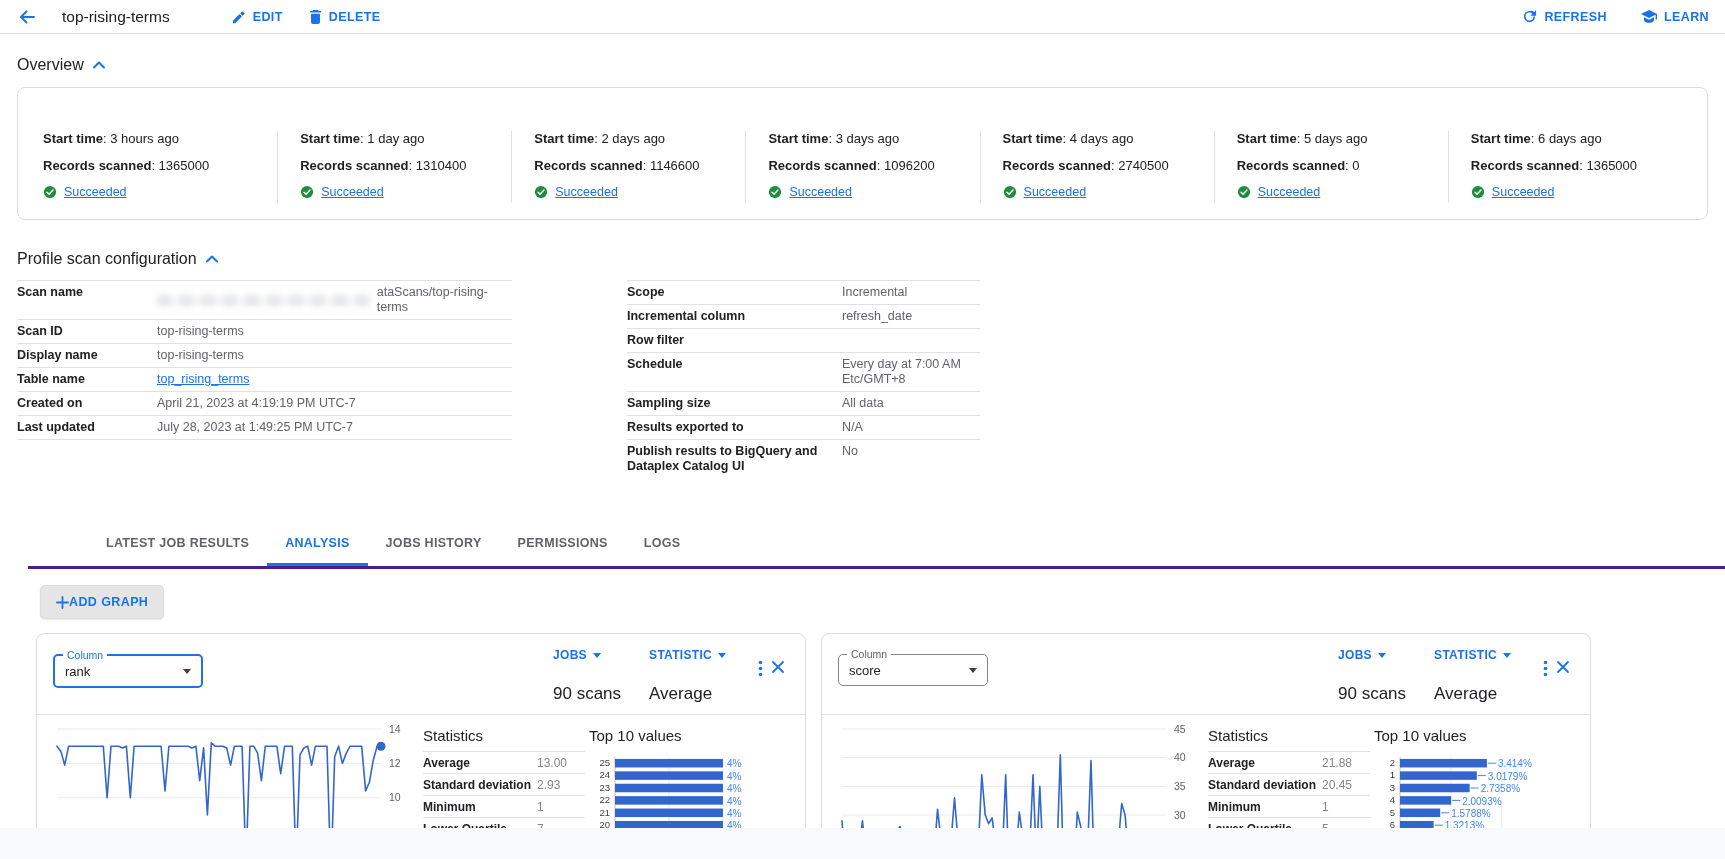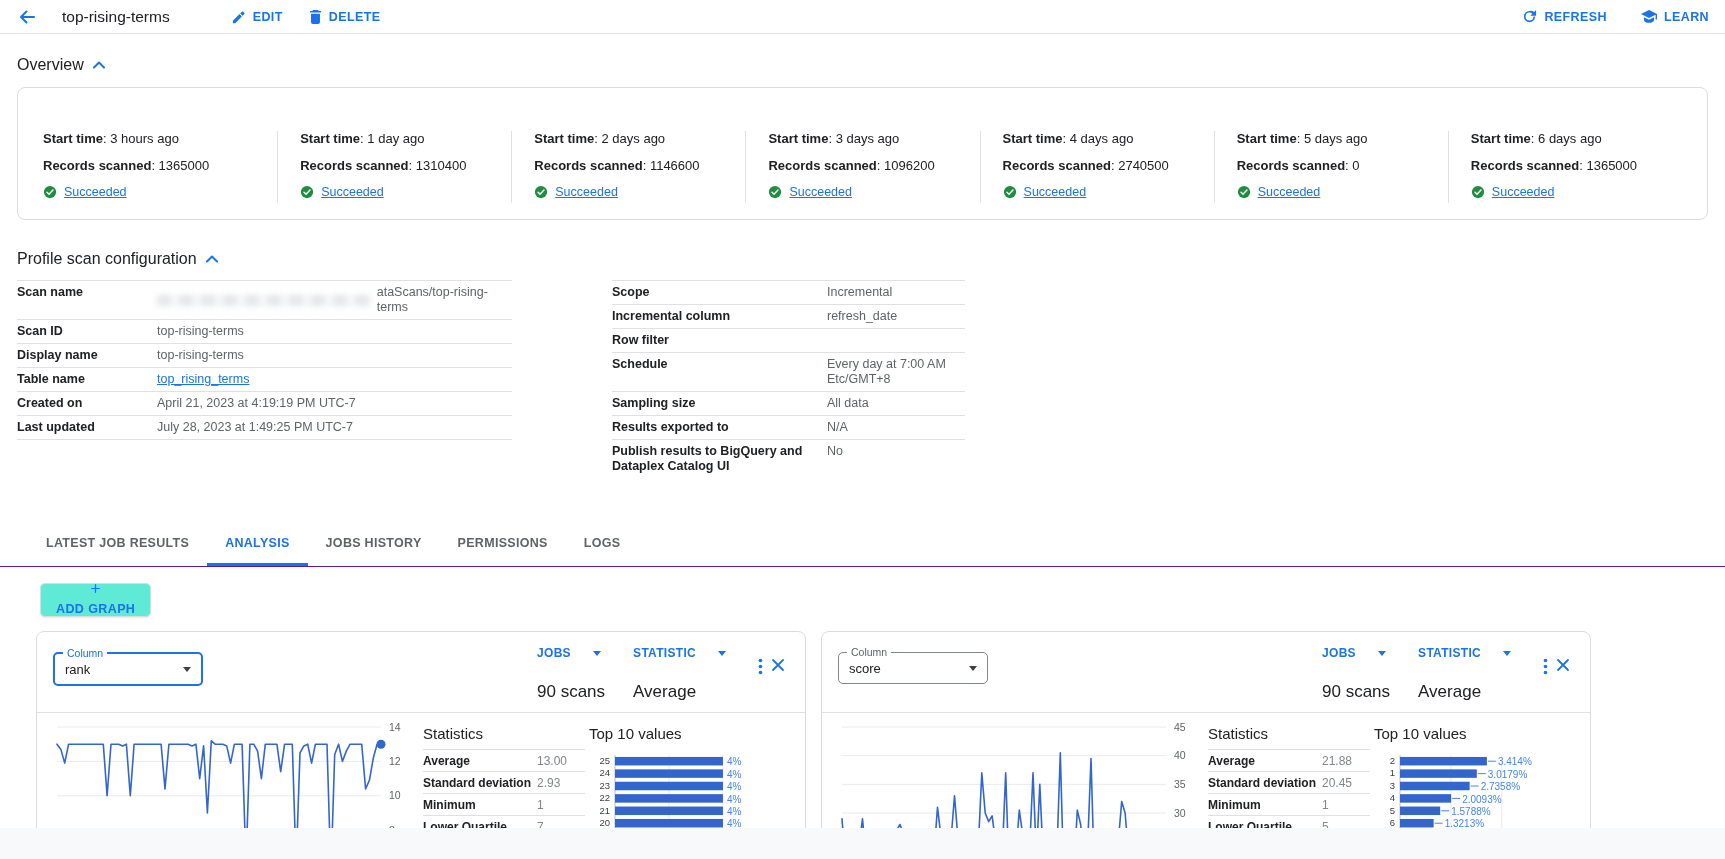--- a/index.html
+++ b/index.html
@@ -32,7 +32,7 @@
   .status-link { display:inline-flex; align-items:center; gap:7px; color:#1a73e8; font-size:12.5px; text-decoration:underline; cursor:pointer; }
 
   .ph { margin-top:30px; }
-  .config-wrap { display:flex; margin:12px 17px 0 17px; }
+  .config-wrap { display:flex; margin:12px 17px 0 17px;gap:15px; }
   .ctable { width:495px; border-top:1px solid #e0e0e0; }
   .ctable.right { width:353px; margin-left:100px; }
   .crow { display:flex; border-bottom:1px solid #e0e0e0; padding:4px 0; min-height:21px; font-size:12.5px; line-height:15px; }

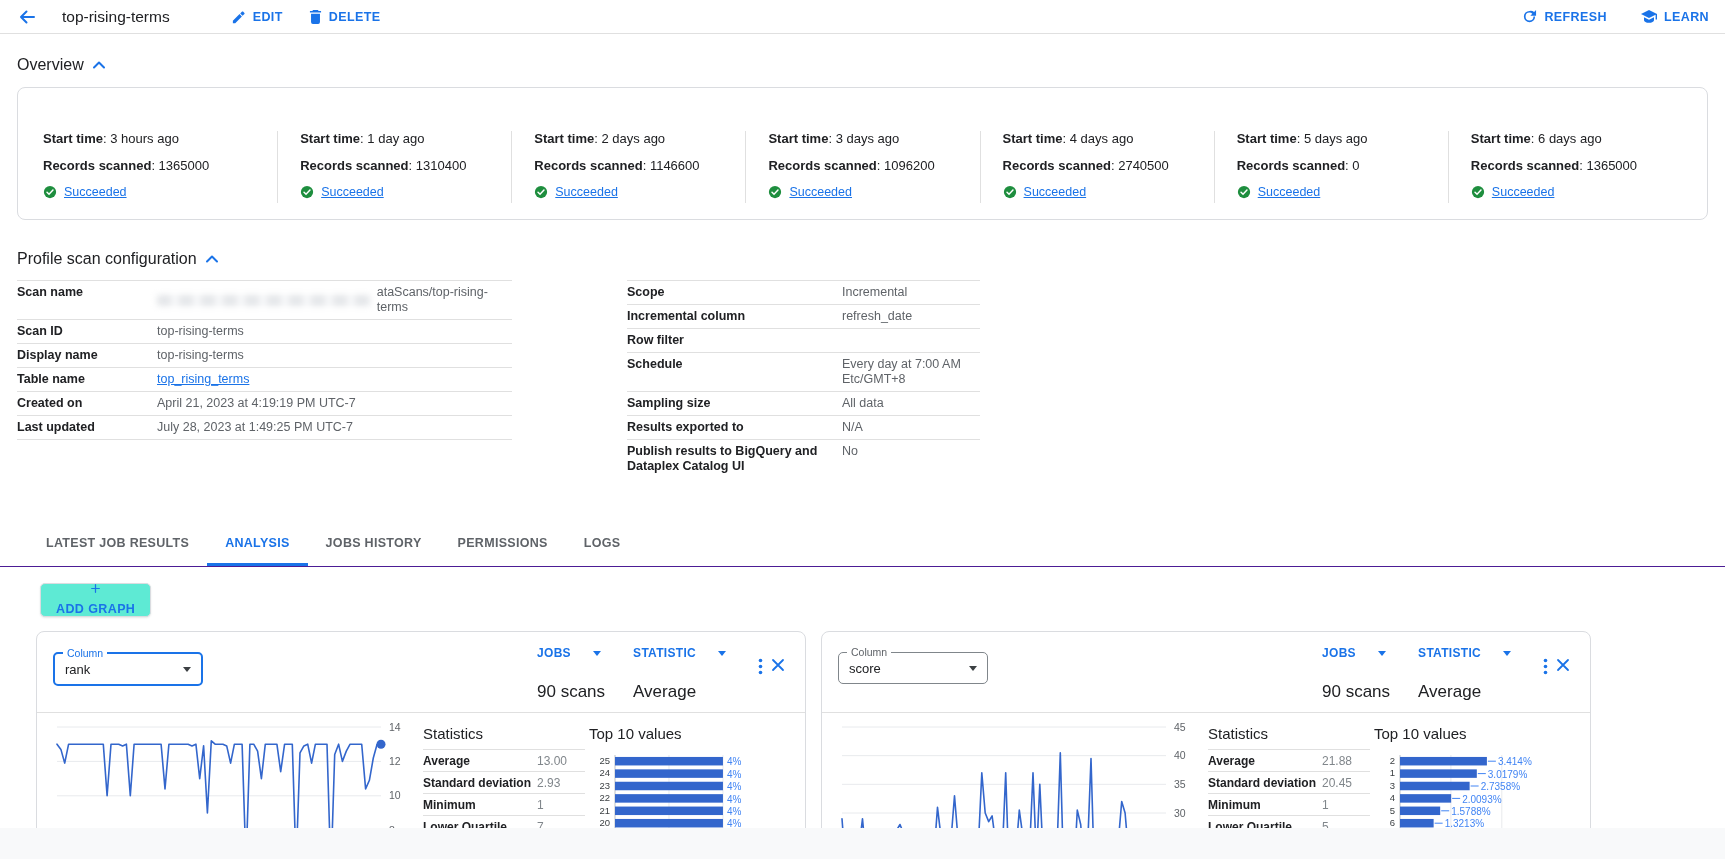--- a/index.html
+++ b/index.html
@@ -45,7 +45,7 @@
     background:repeating-linear-gradient(90deg,#c9cdd3 0 14px,#eef0f3 14px 22px); filter:blur(3px); opacity:.5; }
   .tbl-link { color:#1a73e8; text-decoration:underline; cursor:pointer; }
 
-  .tabbar { display:flex; margin-top:44px; padding-left:28px; border-bottom:1px solid #4c1d95; }
+  .tabbar { display:flex; margin-top:44px; padding-left:60px; border-bottom:3px solid #4c1d95;margin-left:28px; }
   .tab { background:none; border:none; cursor:pointer; font-family:inherit; font-size:12.5px; font-weight:bold;
     letter-spacing:.3px; color:#5f6368; padding:14px 18px 13px 18px; border-bottom:3px solid transparent; }
   .tab.active { color:#1a73e8; border-bottom-color:#1a73e8; }

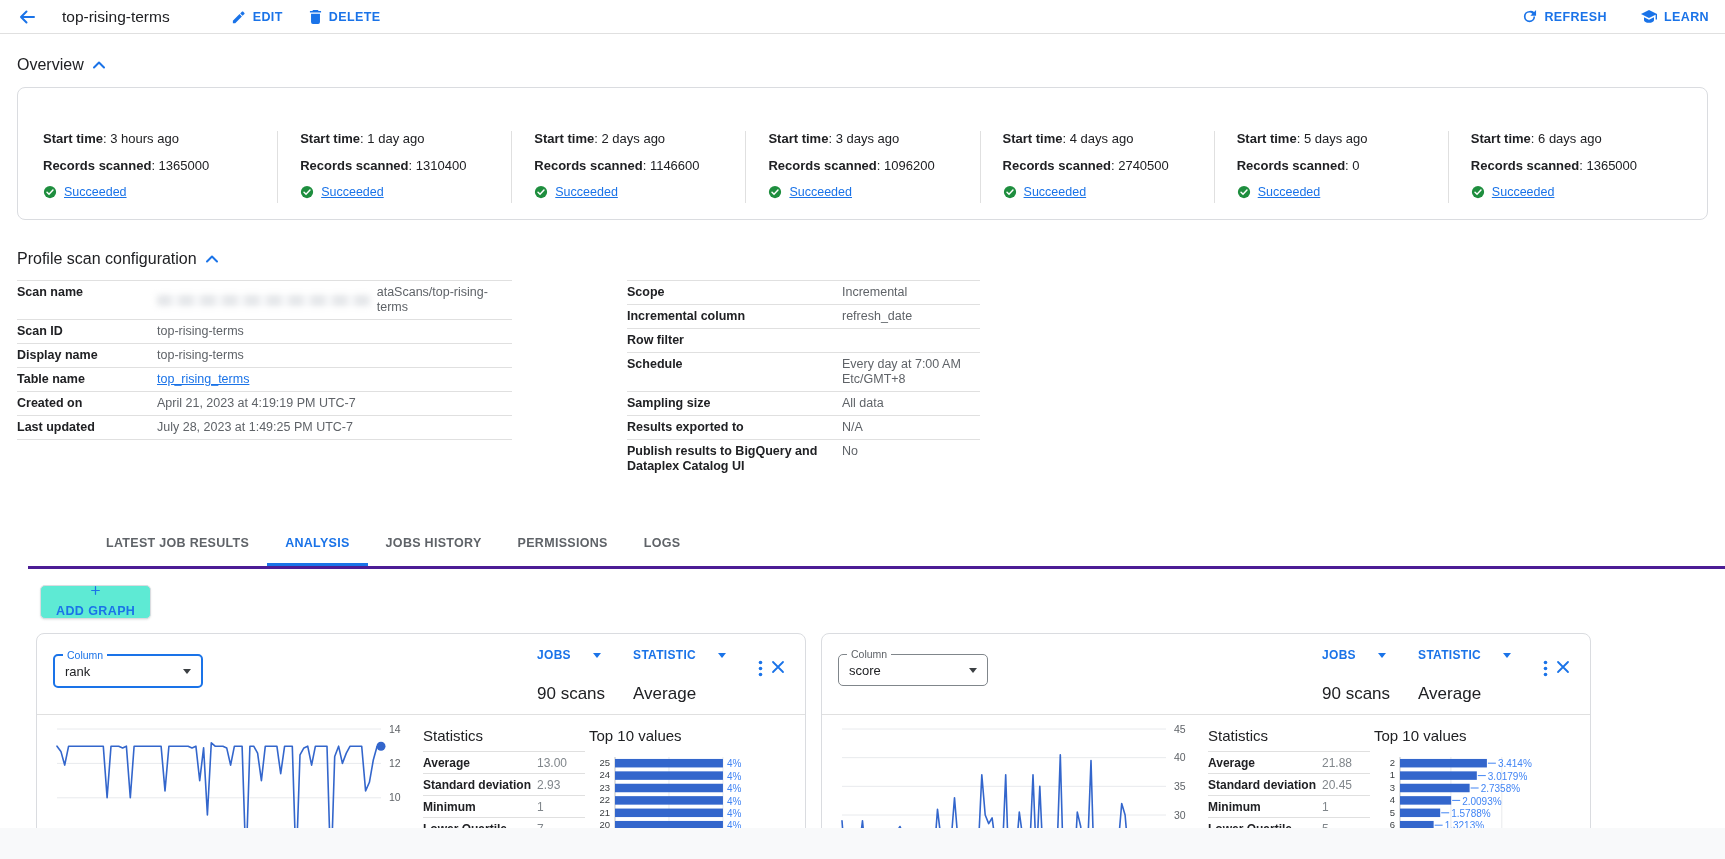--- a/index.html
+++ b/index.html
@@ -50,9 +50,9 @@
     letter-spacing:.3px; color:#5f6368; padding:14px 18px 13px 18px; border-bottom:3px solid transparent; }
   .tab.active { color:#1a73e8; border-bottom-color:#1a73e8; }
 
-  .add-graph { margin:16px 0 0 40px; display:inline-flex; align-items:center; gap:9px; height:34px; padding:0 15px;
-    background:#5eead4; border:1px solid #dadce0; border-radius:5px; cursor:pointer; color:#1a73e8;
-    font-family:inherit; font-size:12.5px; font-weight:bold; letter-spacing:.4px; box-shadow:0 1px 2px rgba(60,64,67,.12);flex-direction:column; }
+  .add-graph { margin:16px 0 0 40px; display:inline-flex; align-items:center; height:34px; padding:0 15px;
+    background:#e5e5e5; border:1px solid #dadce0; border-radius:5px; cursor:pointer; color:#1a73e8;
+    font-family:inherit; font-size:12.5px; font-weight:bold; letter-spacing:.4px; box-shadow:0 1px 2px rgba(60,64,67,.12); }
 
   .cards-row { display:flex; gap:15px; margin:14px 0 0 36px; }
   .acard { width:770px; height:297px; border:1px solid #dadce0; border-radius:8px; background:#fff; padding:14px 16px; }

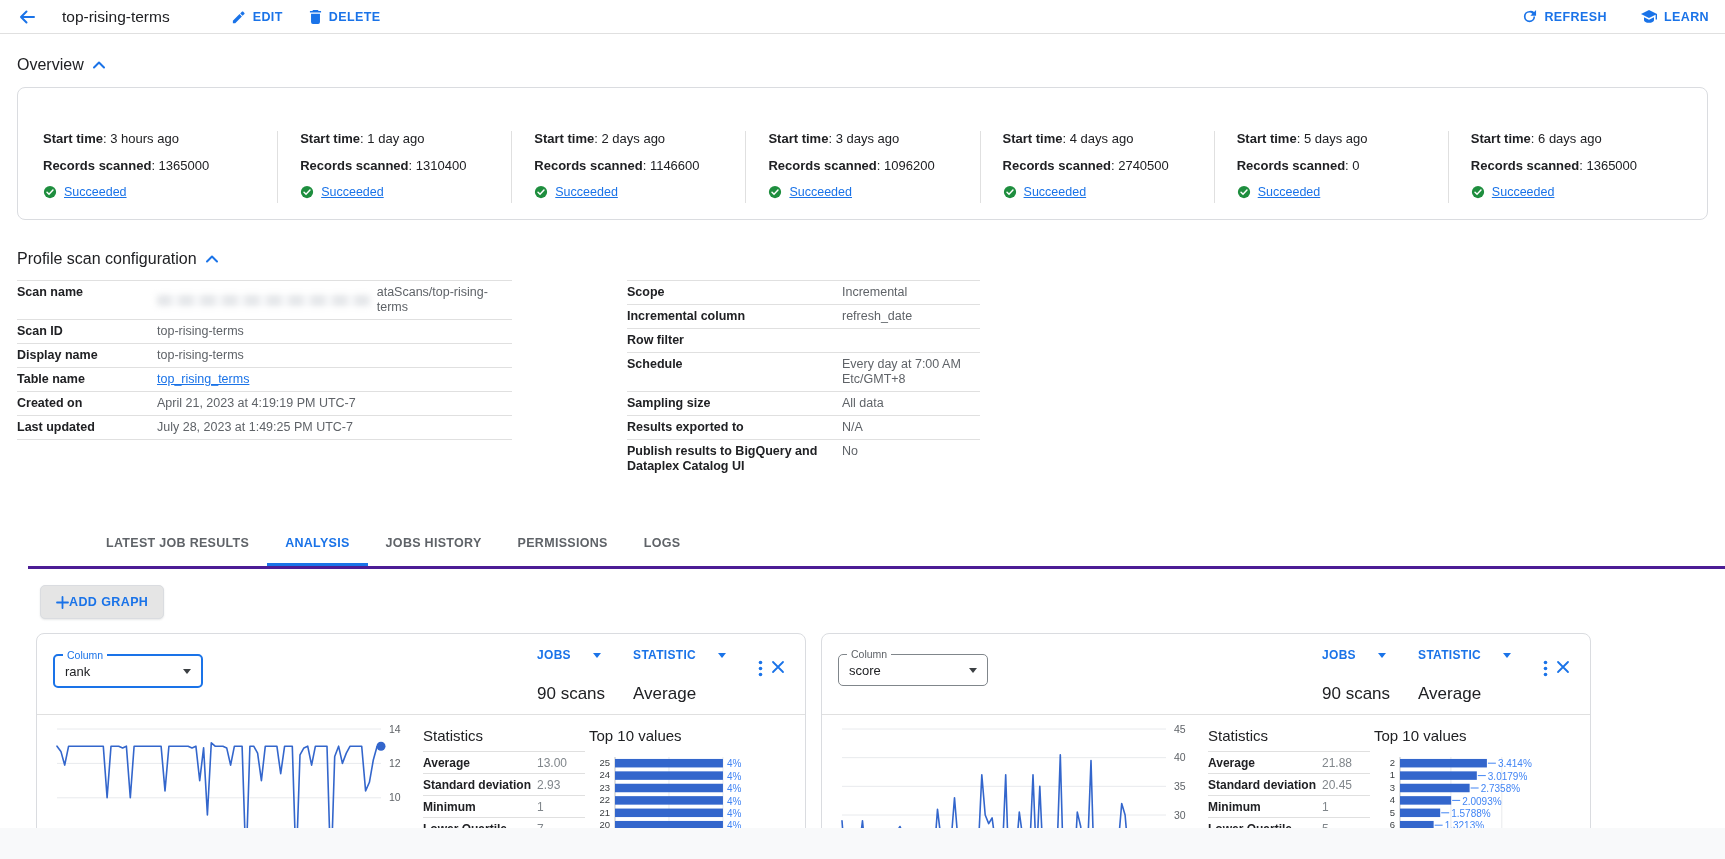--- a/index.html
+++ b/index.html
@@ -66,7 +66,7 @@
   .sel-caret { width:0; height:0; border-left:4.5px solid transparent; border-right:4.5px solid transparent; border-top:5.5px solid #3c4043; }
   .hdr-right { margin-left:auto; display:flex; align-items:flex-start; }
   .dd-block { display:flex; flex-direction:column; margin-right:28px; }
-  .dd-top { display:inline-flex; align-items:center; gap:22px; background:none; border:none; cursor:pointer;
+  .dd-top { display:inline-flex; align-items:center; gap:6px; background:none; border:none; cursor:pointer;
     color:#1a73e8; font-family:inherit; font-size:12px; font-weight:bold; letter-spacing:.3px; }
   .dd-caret { width:0; height:0; border-left:4px solid transparent; border-right:4px solid transparent; border-top:5px solid #1a73e8; }
   .dd-val { font-size:17px; color:#202124; margin-top:22px; }

